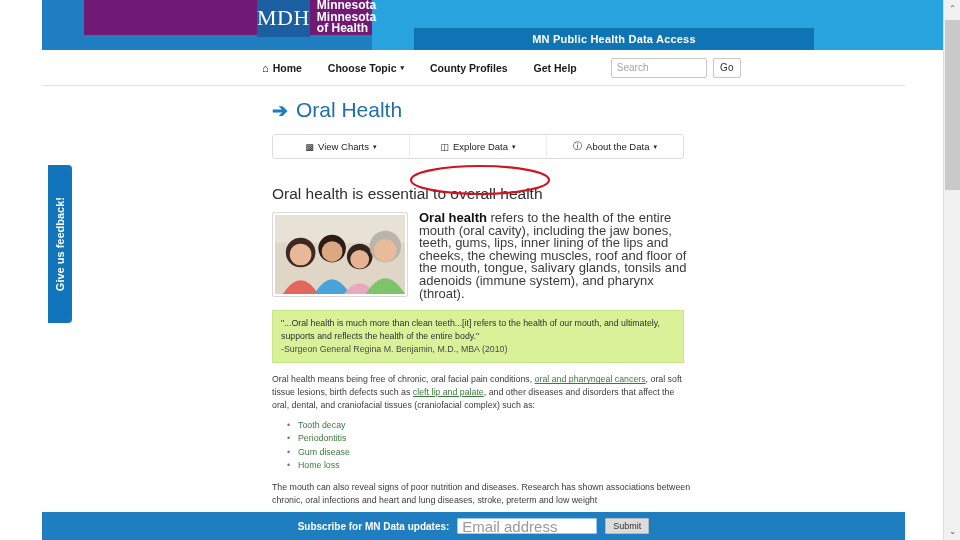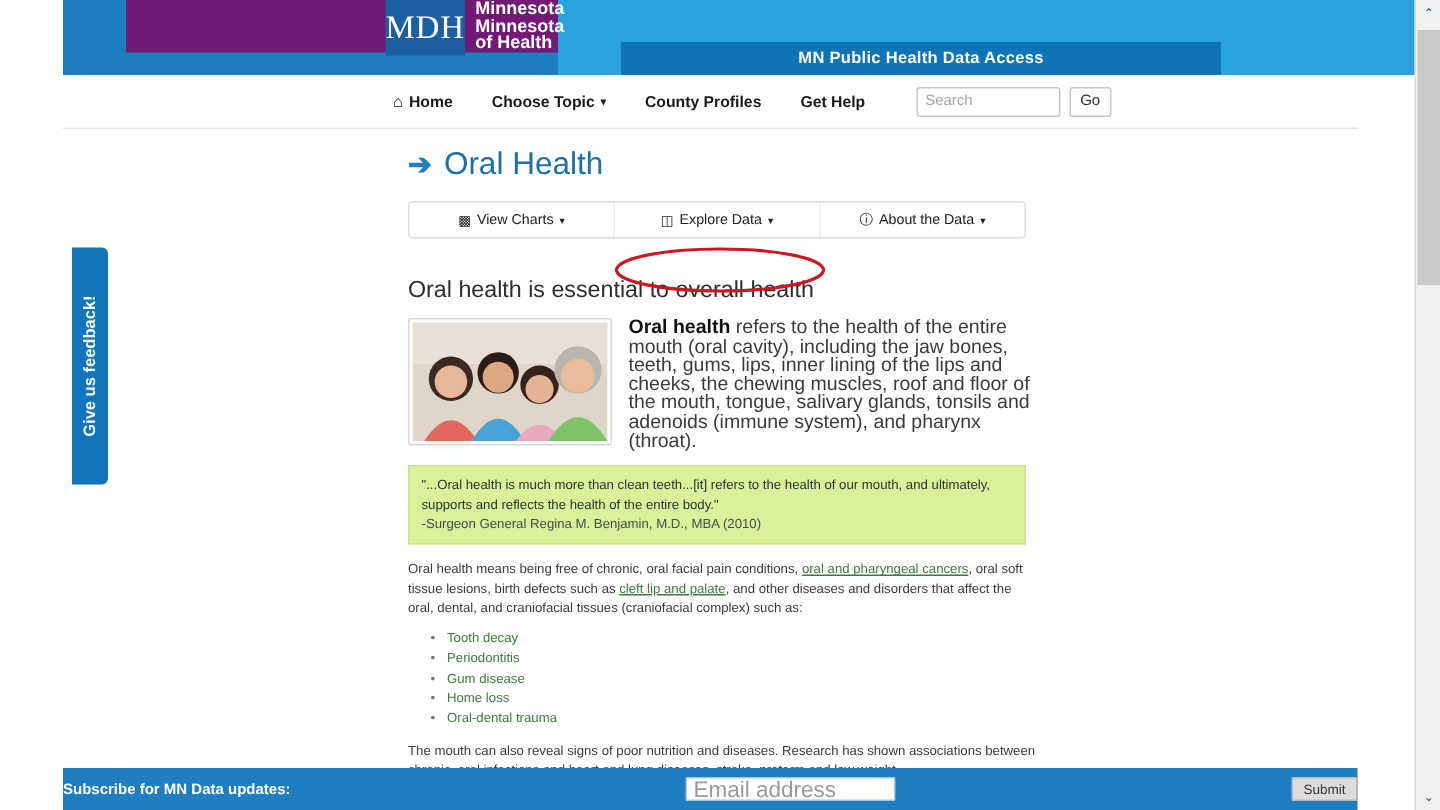--- a/index.html
+++ b/index.html
@@ -300,7 +300,6 @@
       <li>Periodontitis</li>
       <li>Gum disease</li>
       <li>Home loss</li>
-      <li>Oral-dental trauma</li>
     </ul>
 
     <div class="tail-par">The mouth can also reveal signs of poor nutrition and diseases. Research has shown associations between chronic, oral infections and heart and lung diseases, stroke, preterm and low weight</div>

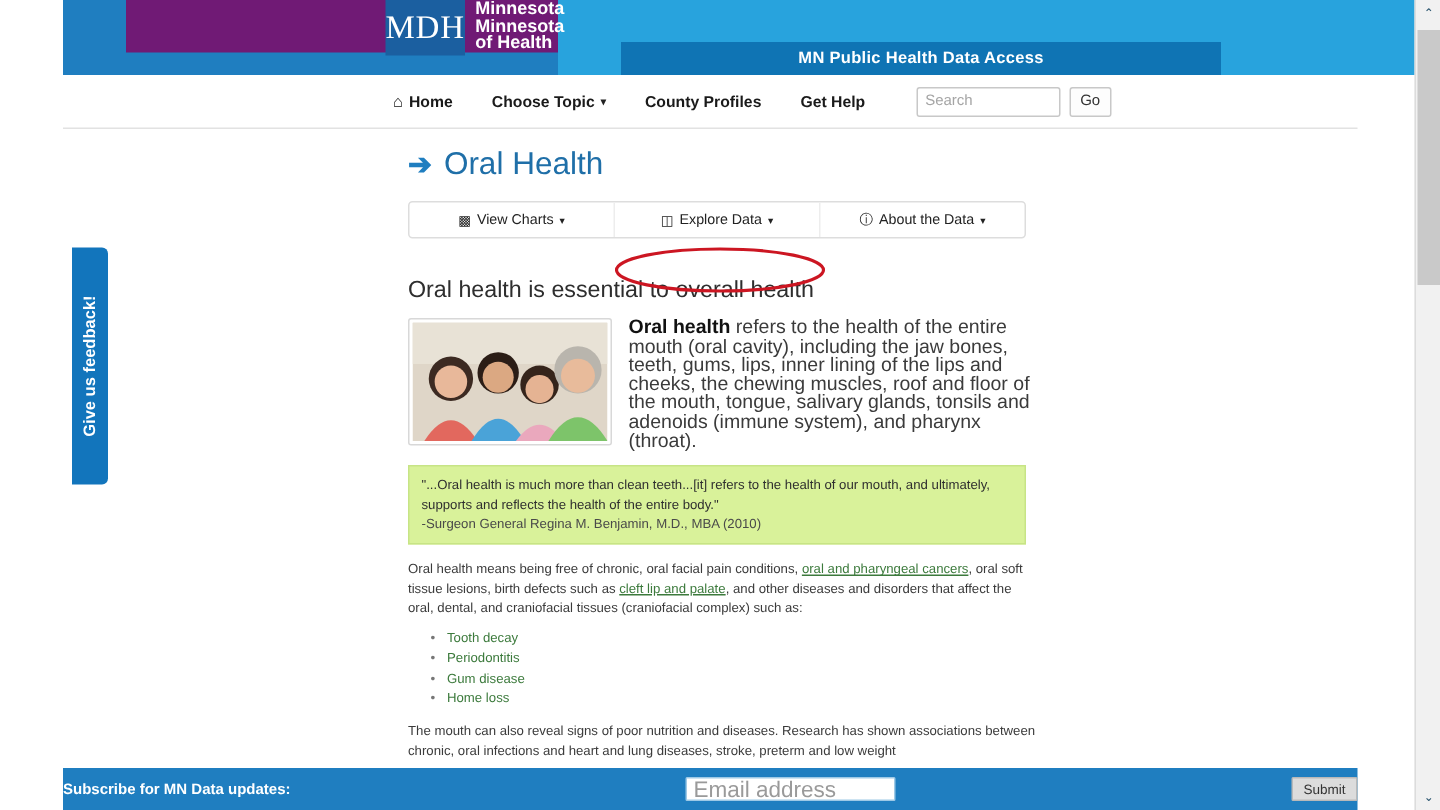--- a/index.html
+++ b/index.html
@@ -152,7 +152,7 @@
   
   .footer {
     position: absolute; left: 42px; bottom: 0; width: 863px; height: 28px;
-    background: #1f7ec0; display: flex; align-items: center; justify-content: space-between; gap: 8px;
+    background: #1f7ec0; display: flex; align-items: center; justify-content: center; gap: 8px;
   }
   .footer-label { color: #ffffff; font-size: 10px; font-weight: bold; }
   .email-input {

